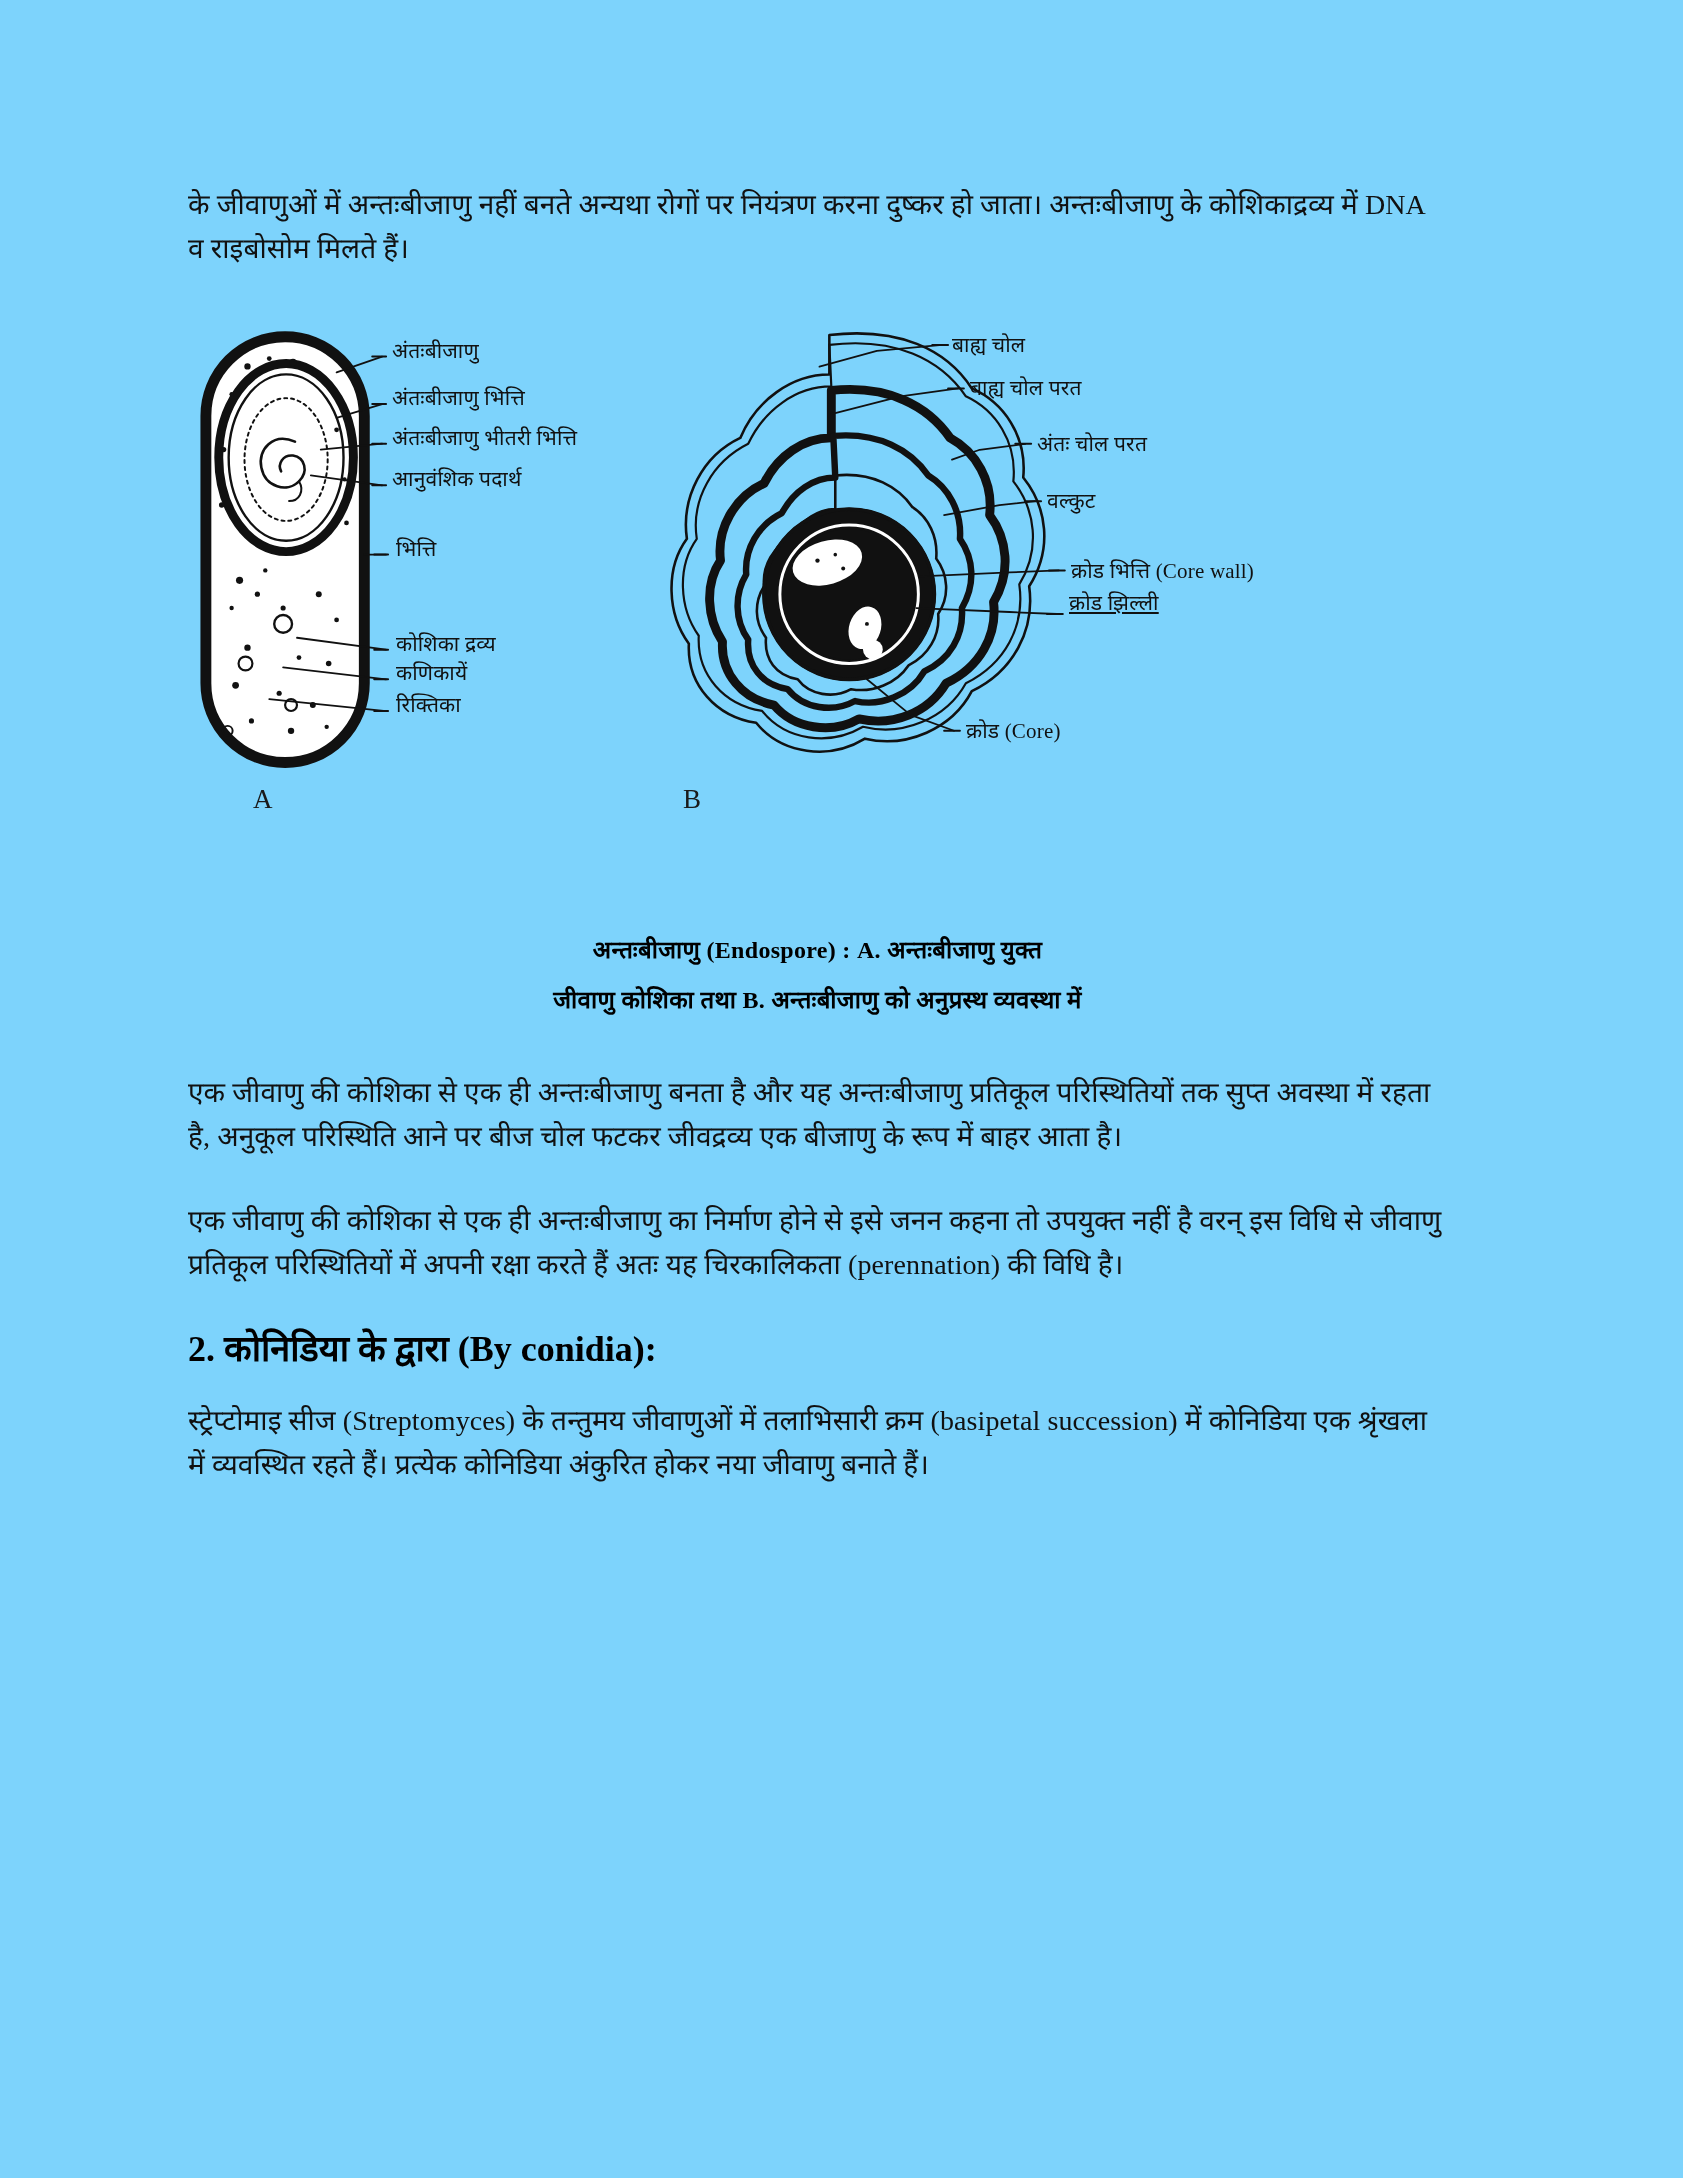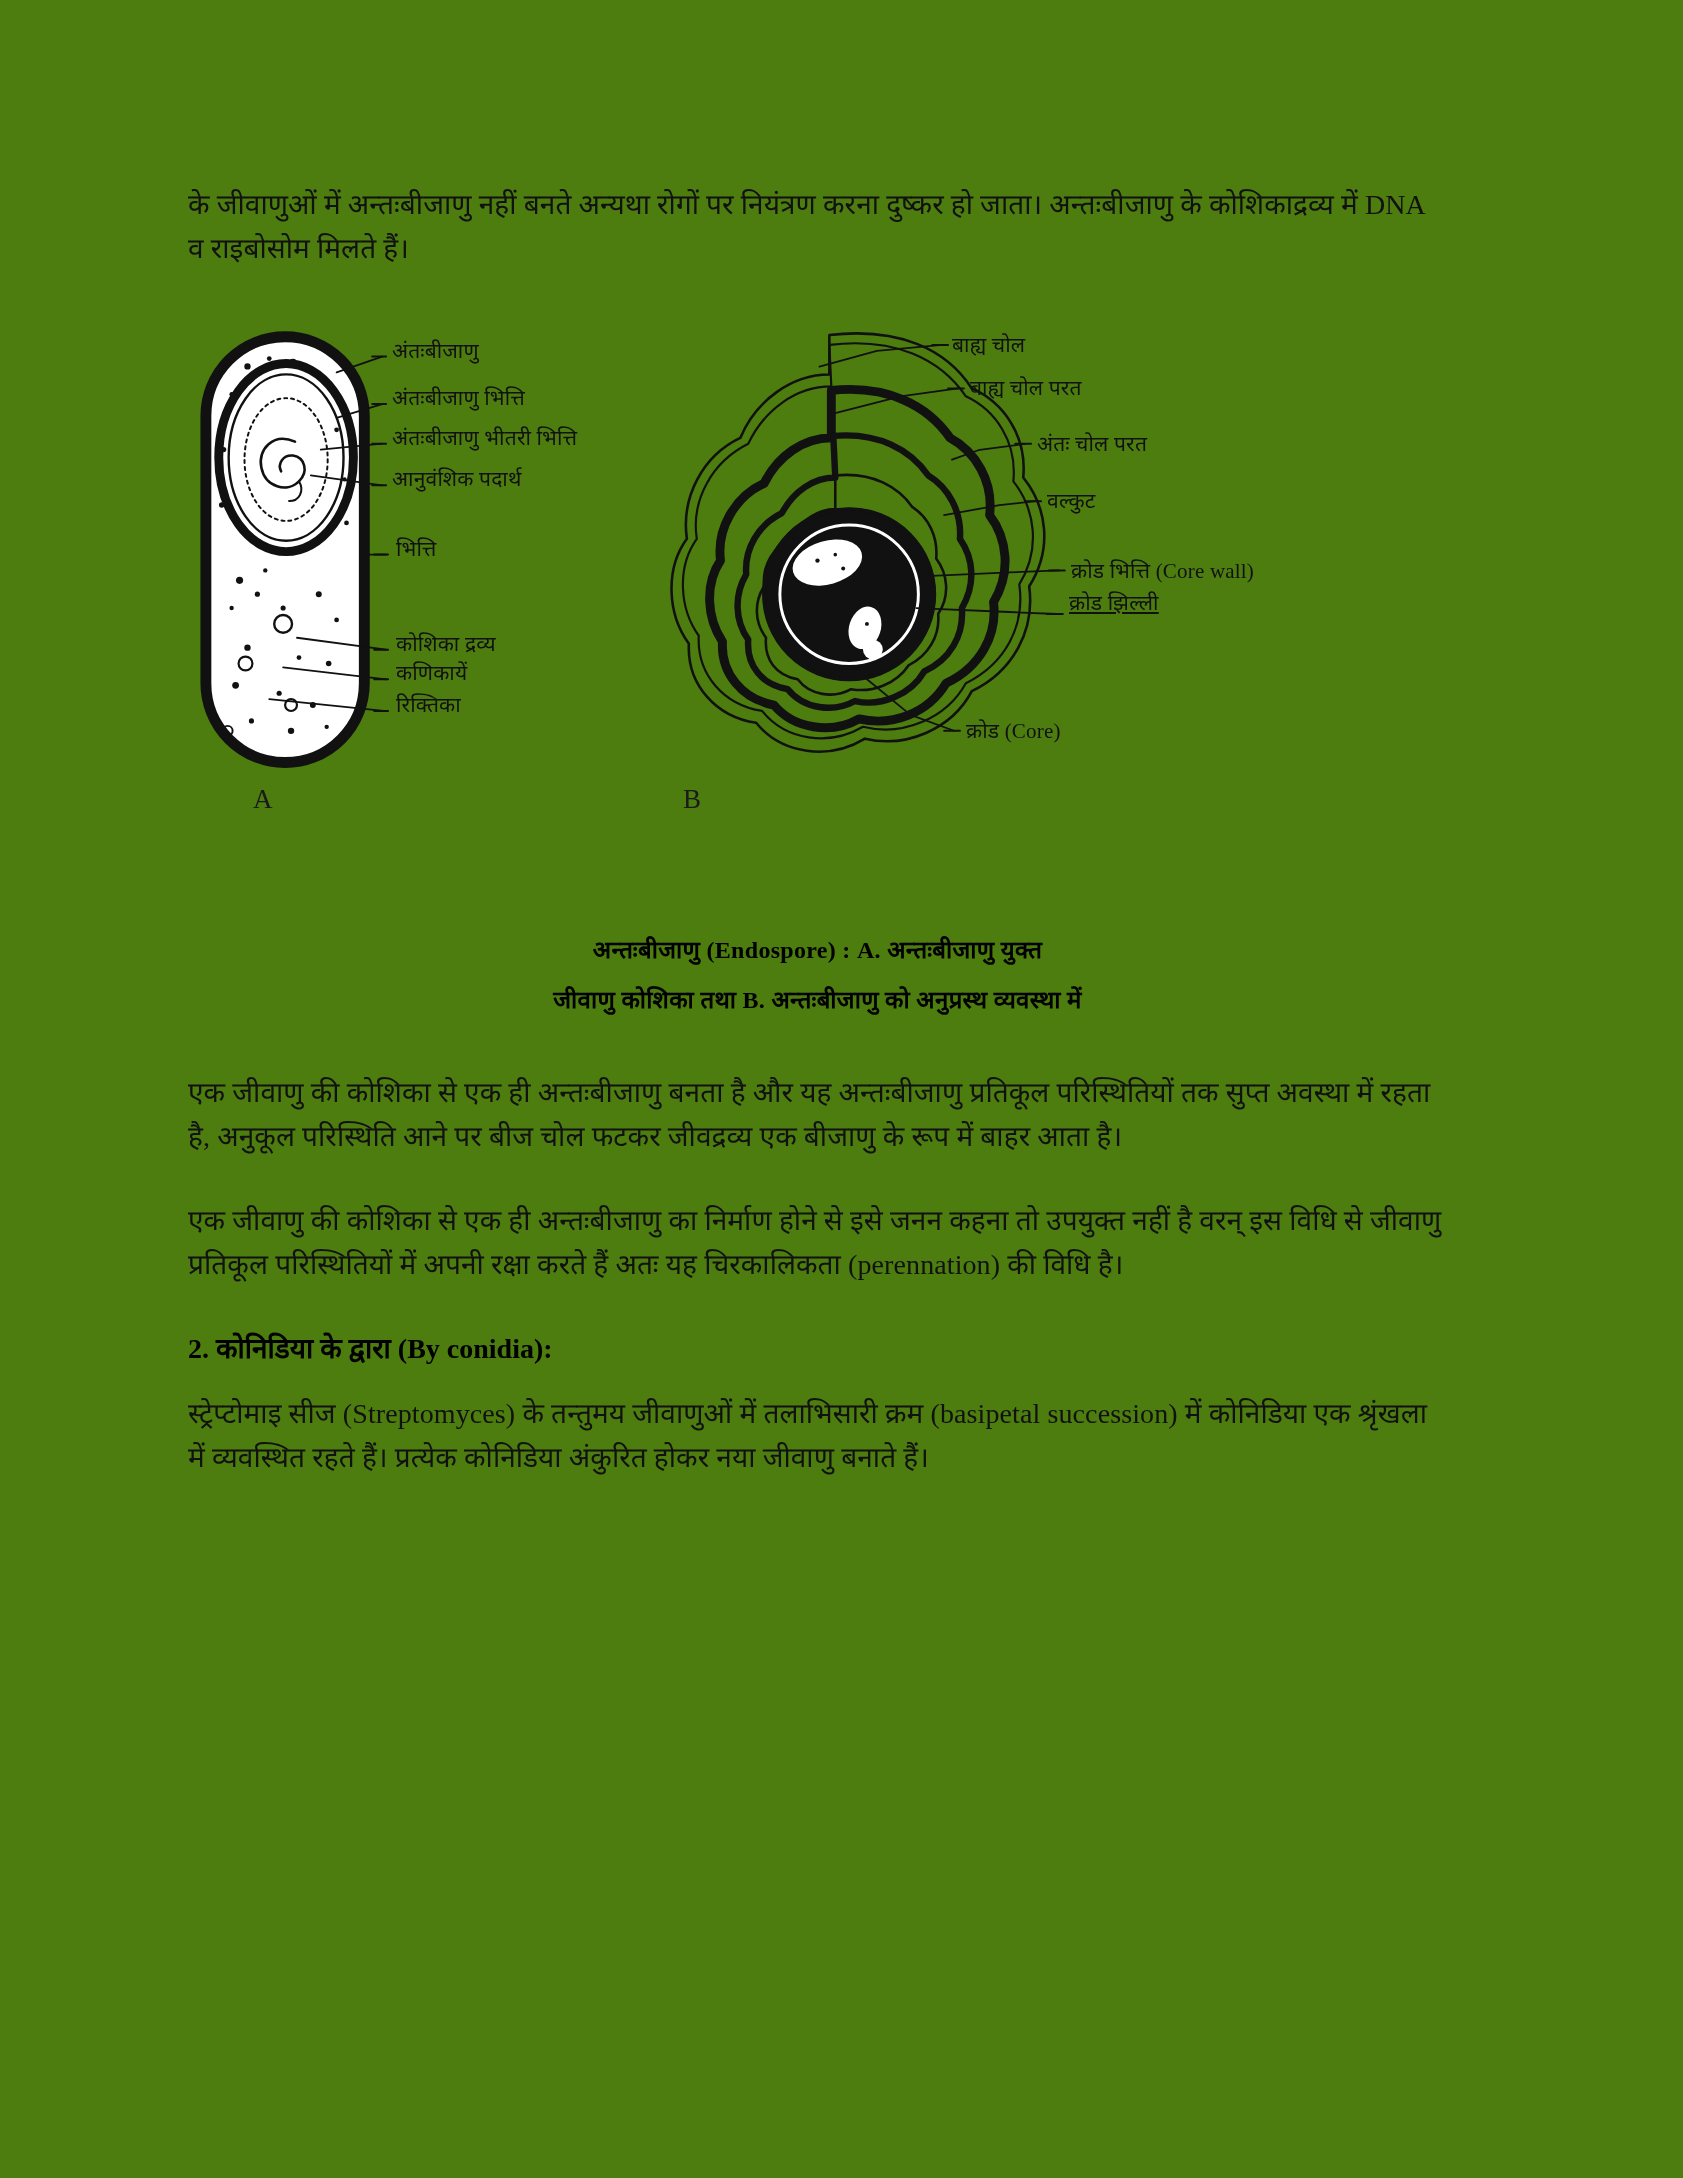--- a/index.html
+++ b/index.html
@@ -20,7 +20,7 @@
     left: 0; top: 0;
     width: 1683px;
     height: 2178px;
-    background: #4d7c0f;
+    background: #7dd3fc;
   }
   .content {
     position: absolute;

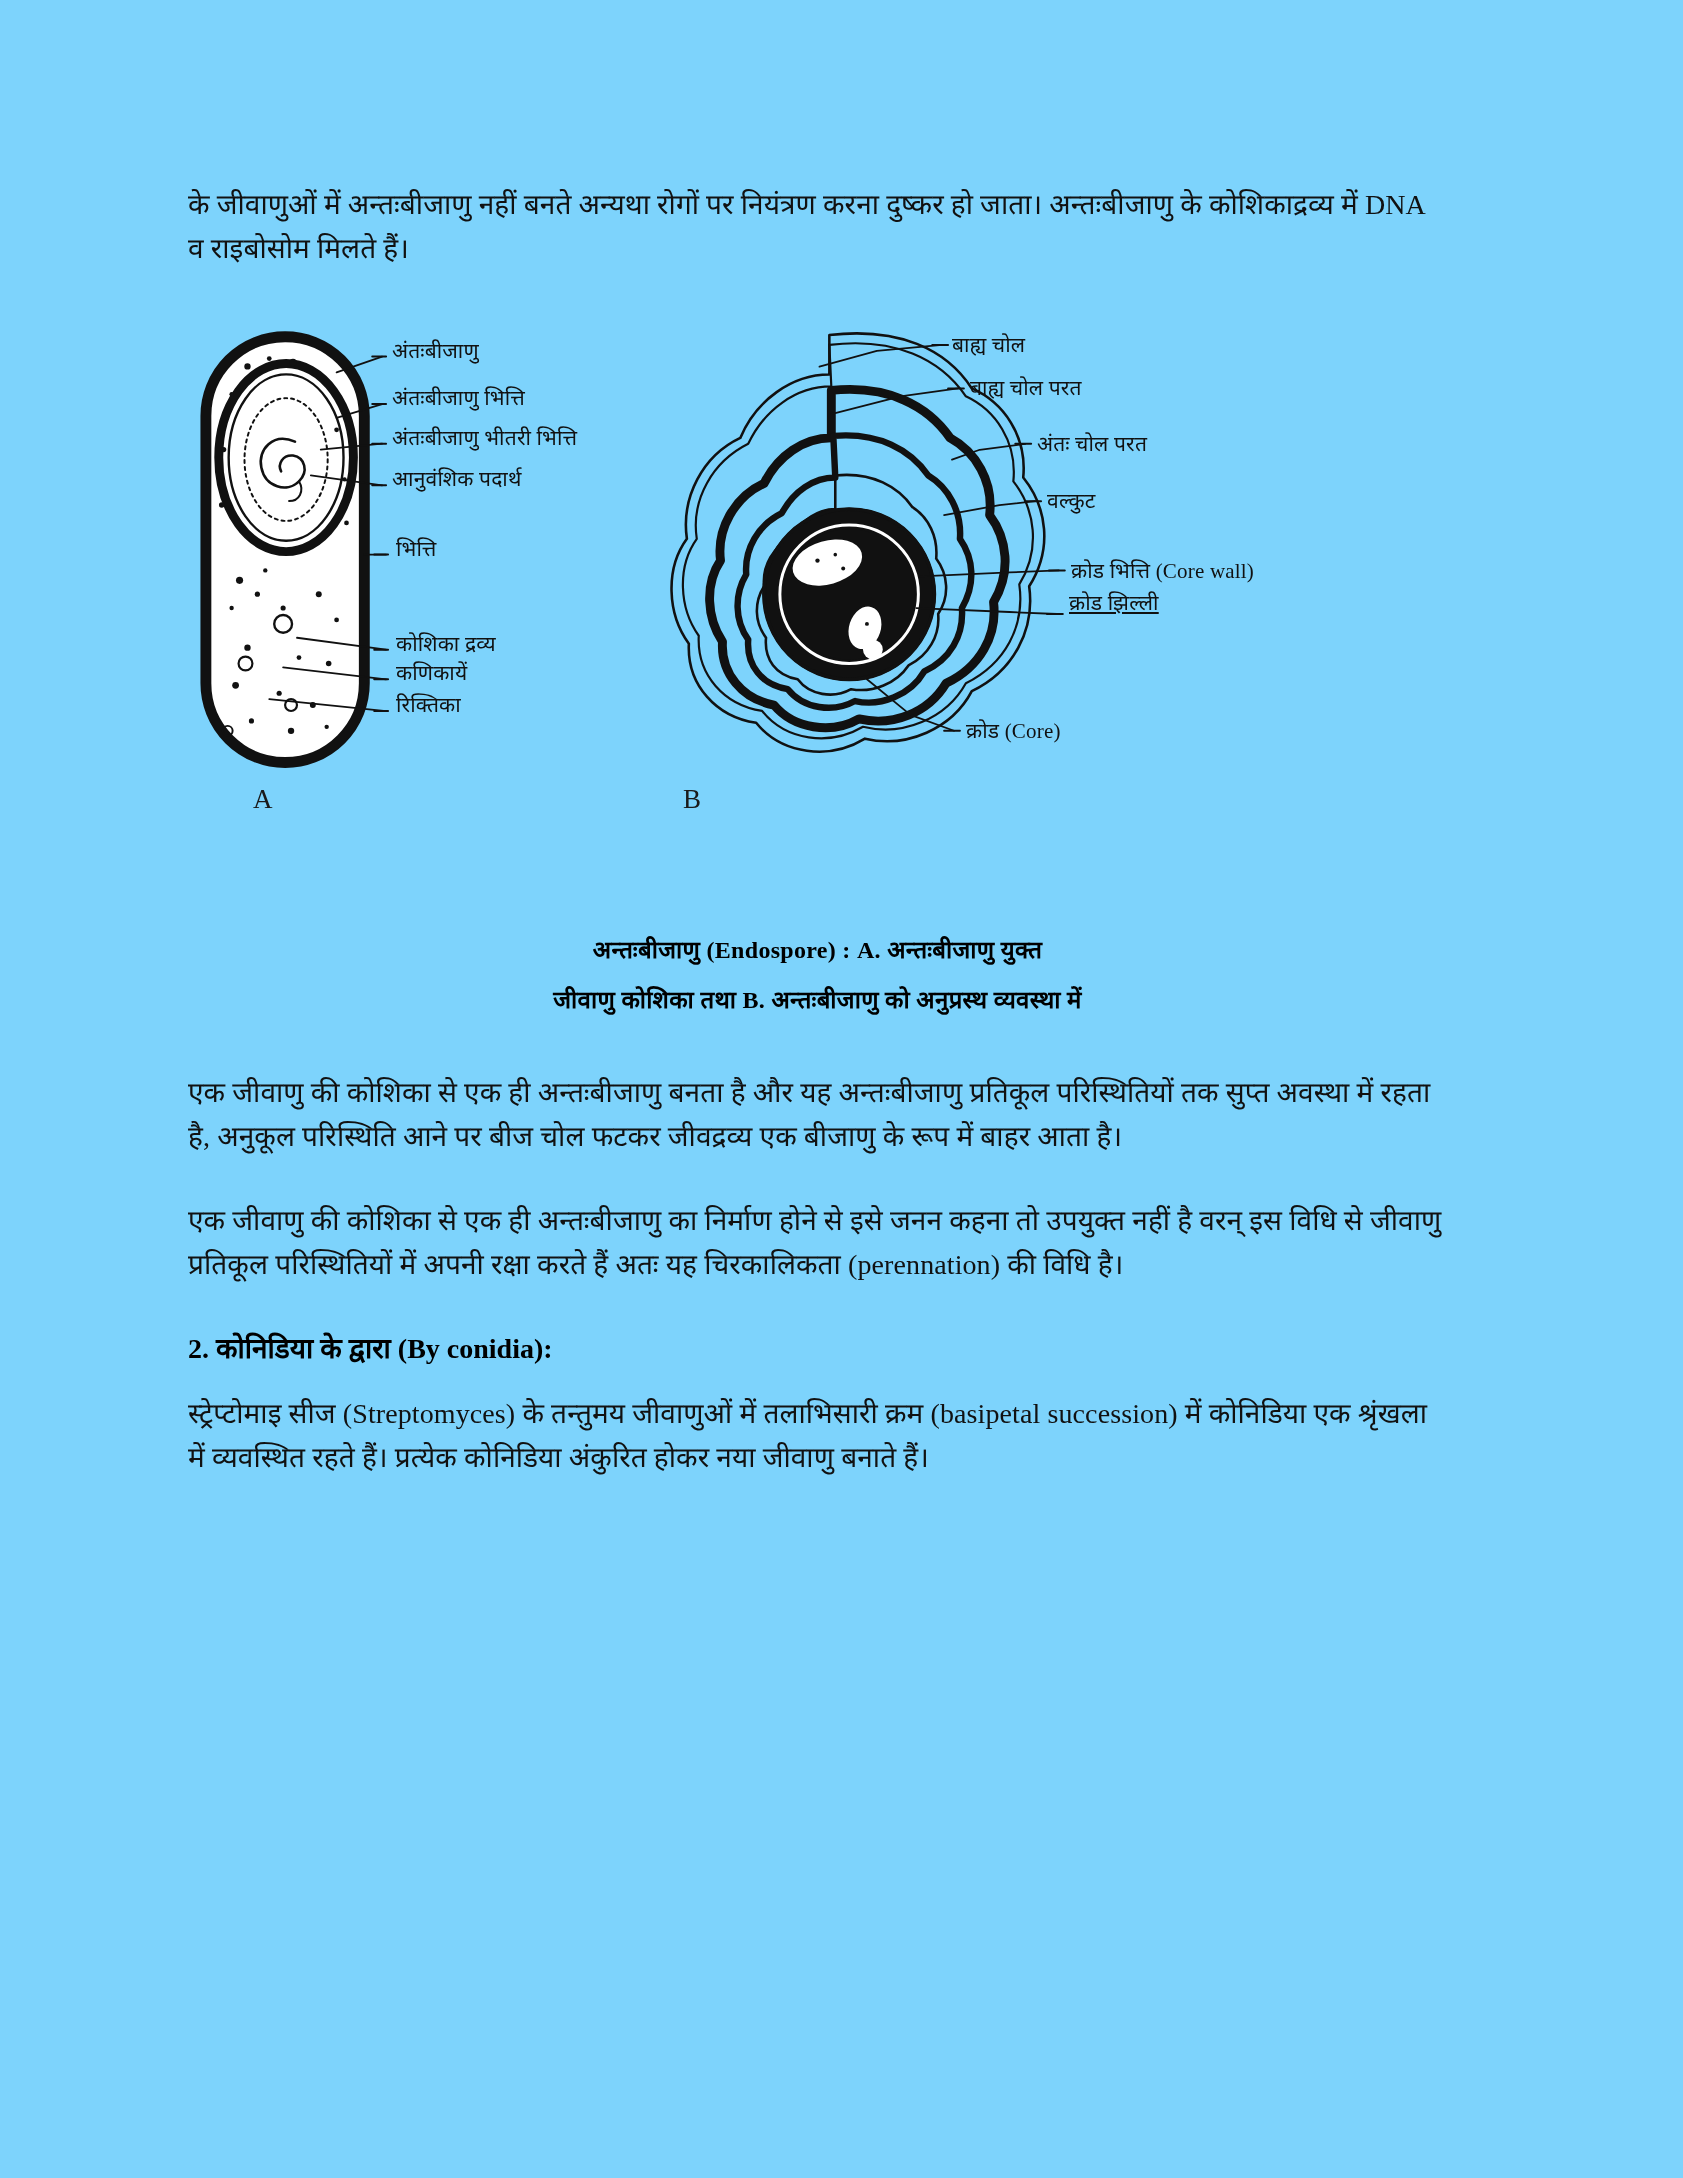--- a/index.html
+++ b/index.html
@@ -43,11 +43,11 @@
 
   .heading {
     font-family: "Liberation Serif", "DejaVu Serif", serif;
-    font-size: 28px;
+    font-size: 36px;
     line-height: 44px;
     font-weight: bold;
     color: #000000;
-    margin: 0 0 21px 0;
+    margin: 0 0 28px 0;
   }
 
   

